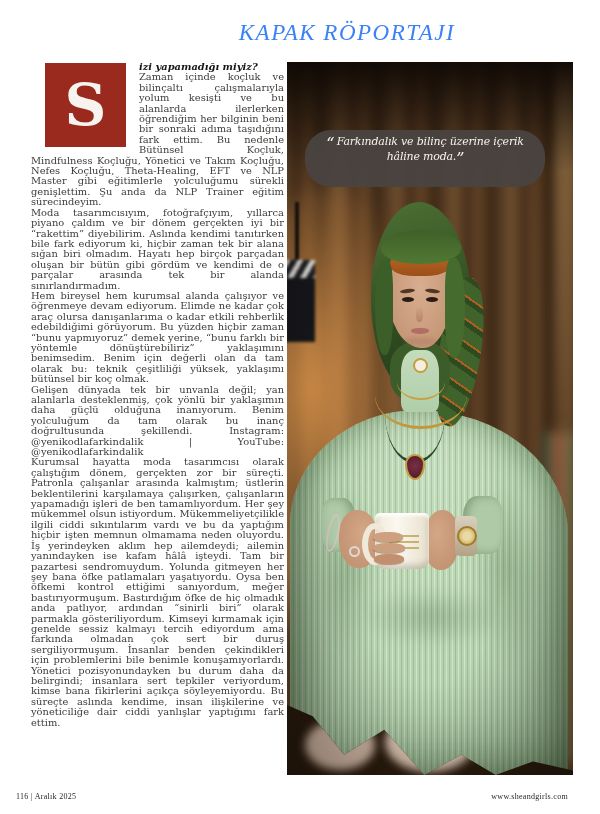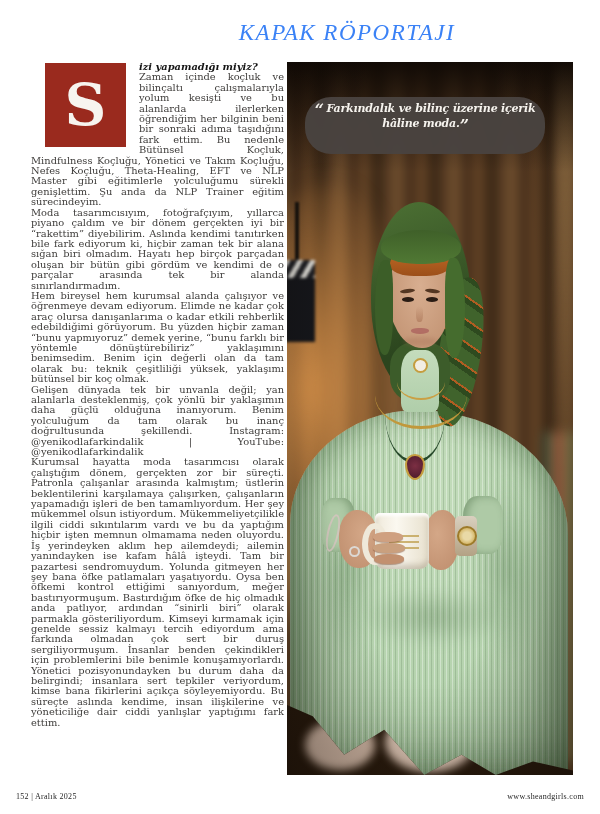--- a/index.html
+++ b/index.html
@@ -103,8 +103,8 @@
   .kneeR{left:98px;top:50px;width:90px;height:60px;background:#d6bfae;border-radius:50%;filter:blur(4px);}
   .vign{inset:0;background:radial-gradient(ellipse at 50% 42%,rgba(0,0,0,0) 55%,rgba(10,5,2,.38) 100%);}
   
-  .bubble{left:18px;top:35px;width:240px;height:52px;background:rgba(73,67,64,.97);border-radius:26px;
-      color:#f6f3ee;font-family:"DejaVu Serif",serif;font-weight:bold;font-style:italic;
+  .bubble{left:18px;top:68px;width:240px;height:52px;background:rgba(73,67,64,.97);border-radius:26px;
+      color:#f6f3ee;font-family:"DejaVu Serif",serif;font-weight:normal;font-style:italic;
       font-size:11px;line-height:14.8px;letter-spacing:-.2px;text-align:center;padding-top:5px;box-sizing:content-box;}
   .bubble .ln{position:static;display:block;}
   .qm{position:static;display:inline;font-size:16px;line-height:0;vertical-align:-4px;letter-spacing:-1px;}

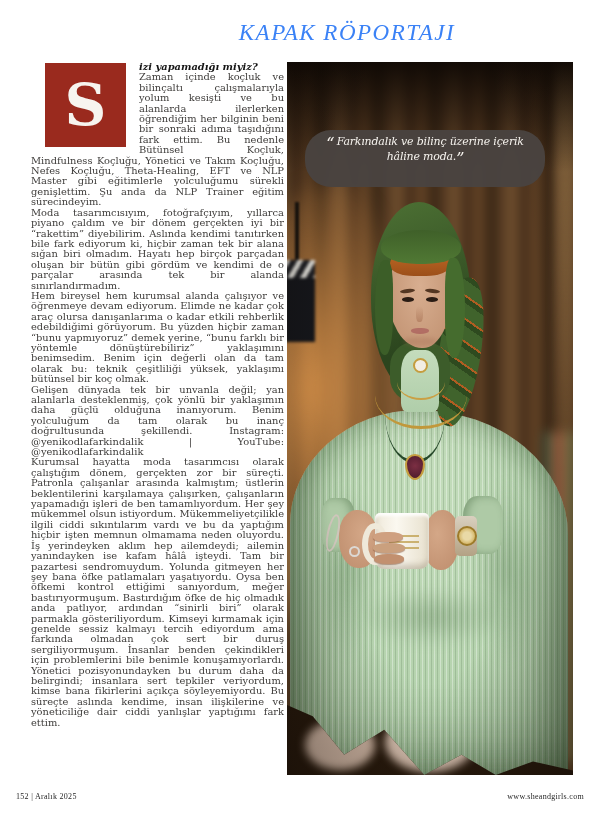--- a/index.html
+++ b/index.html
@@ -193,7 +193,7 @@
     </div>
   </div>
 
-  <div class="foot-l">152 | Aralık 2025</div>
+  <div class="foot-l">116 | Aralık 2025</div>
   <div class="foot-r">www.sheandgirls.com</div>
 
 </div>

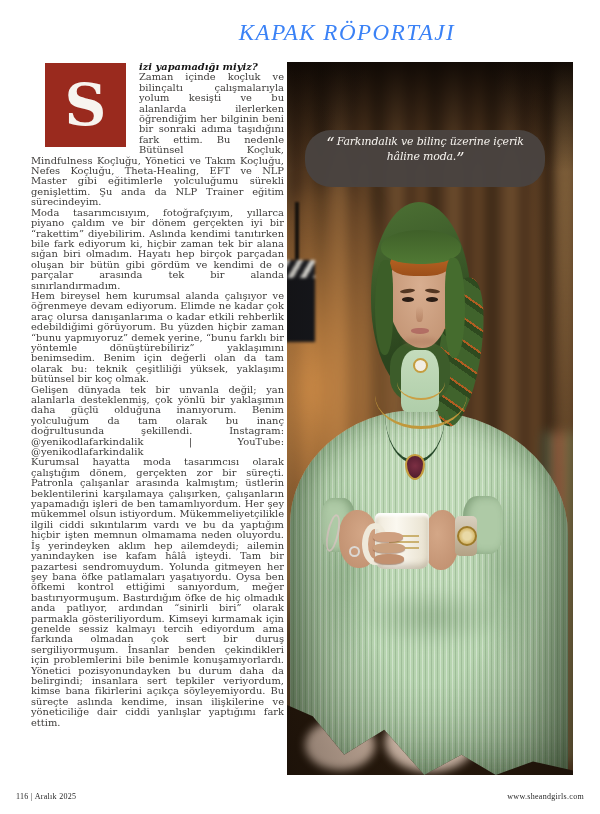--- a/index.html
+++ b/index.html
@@ -110,7 +110,7 @@
   .qm{position:static;display:inline;font-size:16px;line-height:0;vertical-align:-4px;letter-spacing:-1px;}
   
   .foot-l{position:absolute;left:16px;bottom:13px;font-family:"Liberation Serif",serif;font-size:8px;color:#262626;letter-spacing:.3px;}
-  .foot-r{position:absolute;right:16px;bottom:13px;font-family:"Liberation Serif",serif;font-size:8px;color:#262626;letter-spacing:.3px;}
+  .foot-r{position:absolute;right:32px;bottom:13px;font-family:"Liberation Serif",serif;font-size:8px;color:#262626;letter-spacing:.3px;}
 </style>
 </head>
 <body>

